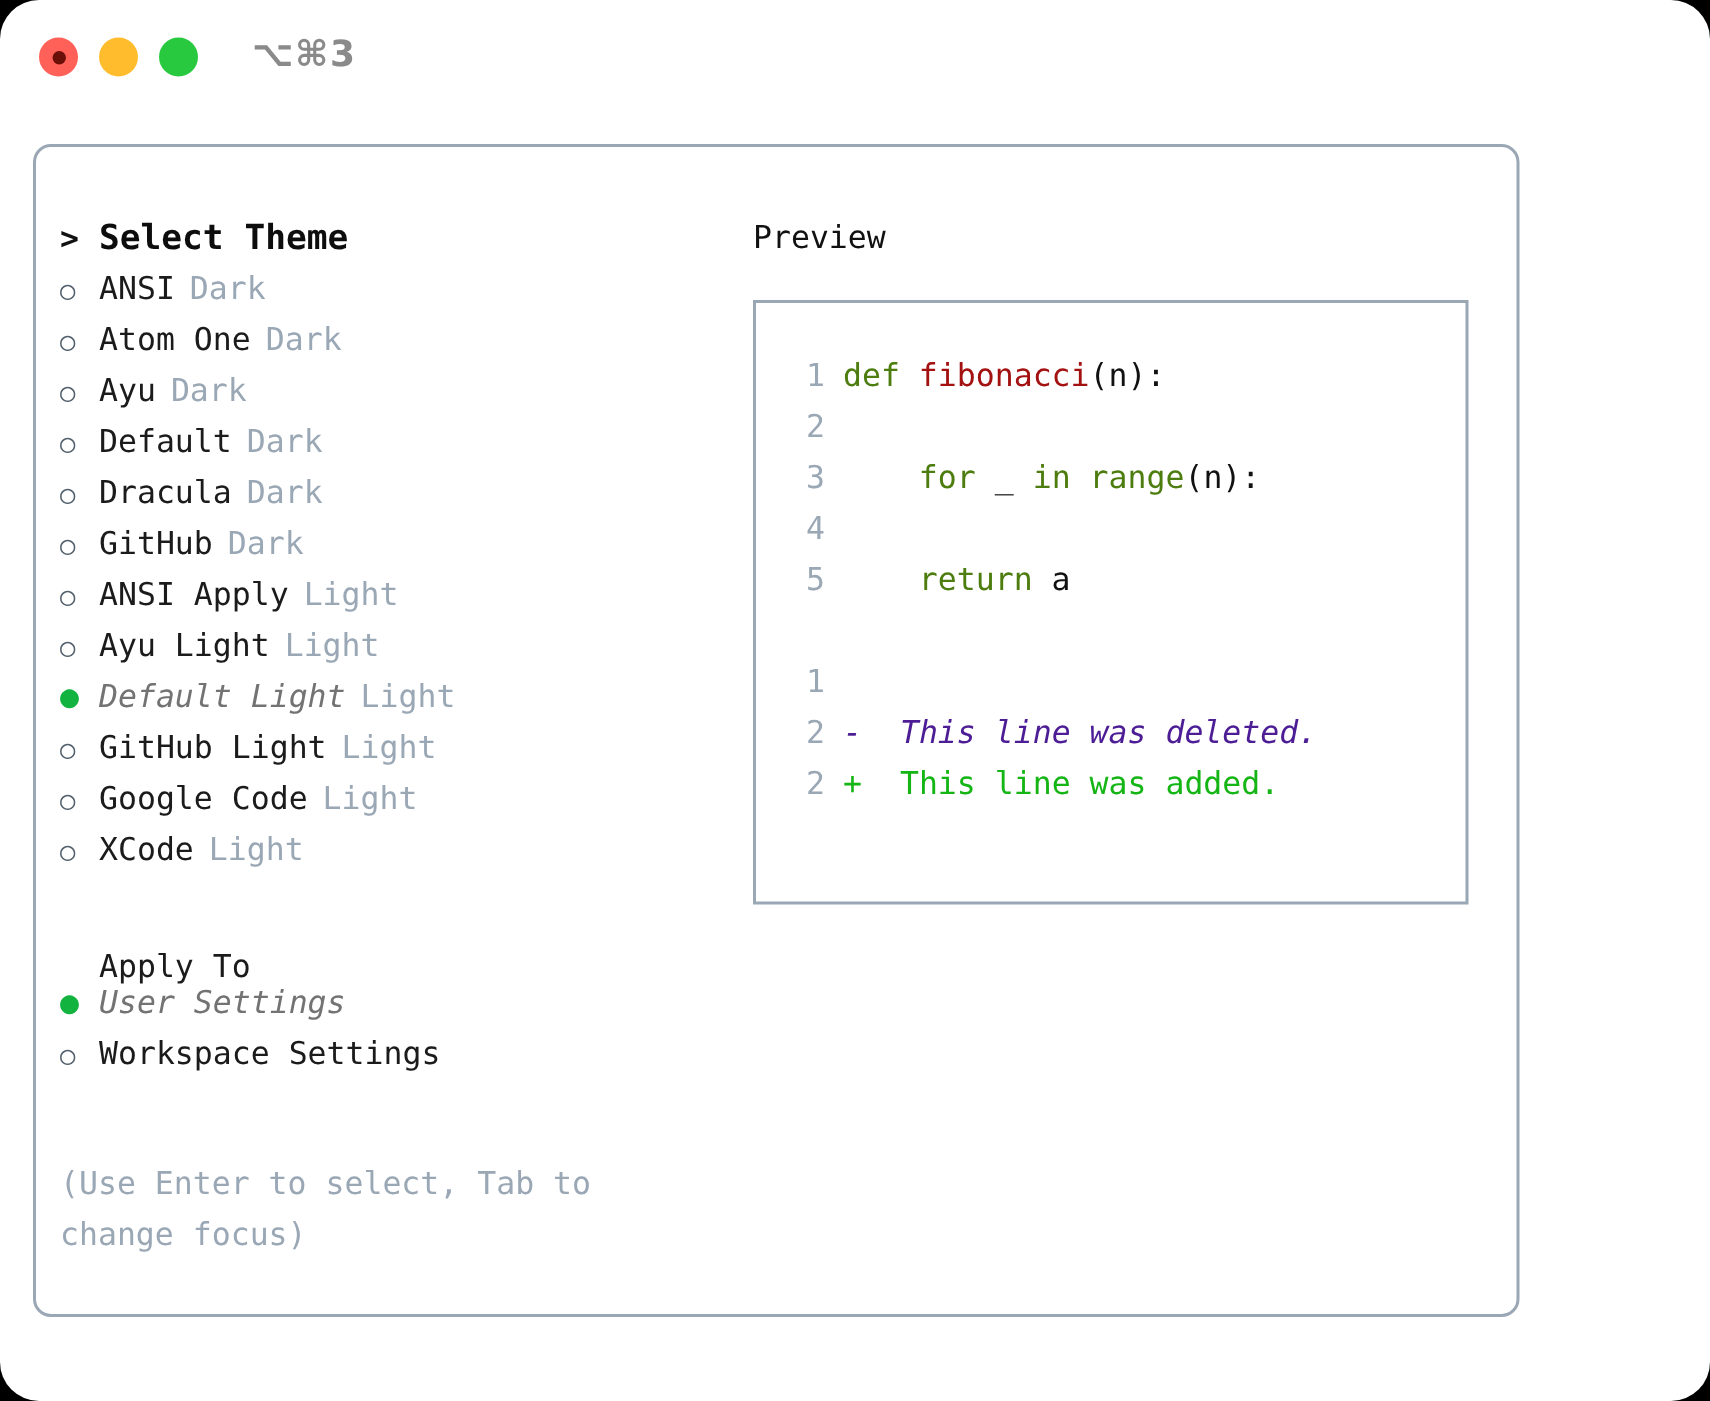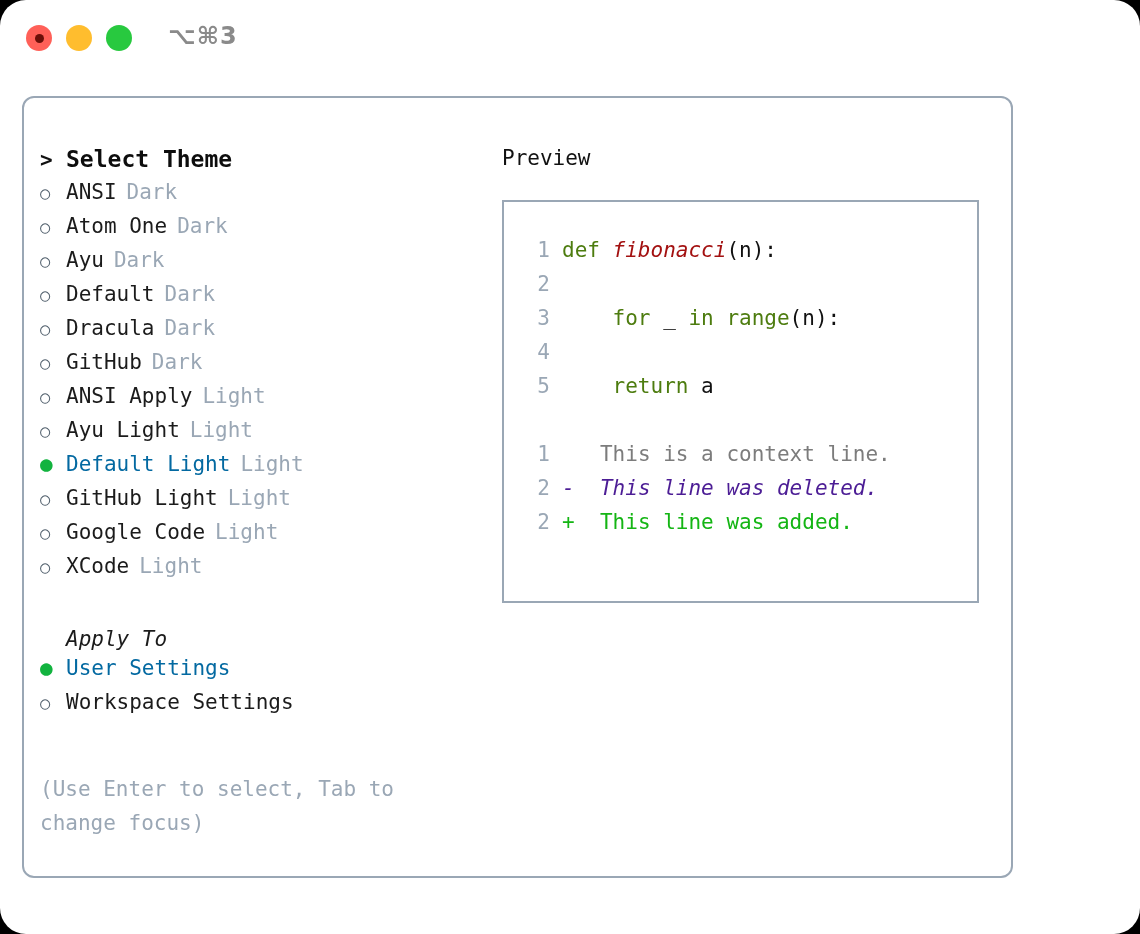--- a/index.html
+++ b/index.html
@@ -192,7 +192,7 @@
   }
   .code-text { white-space: pre; }
   .tok-kw   { color: #4d7c0f; }
-  .tok-fn   { color: #a31111; font-style: italic; }
+  .tok-fn   { color: #a31111; }
   .tok-plain{ color: #111111; }
   .gap-line { height: 34px; }
   .diff-ctx  { color: #7c7c7c; }

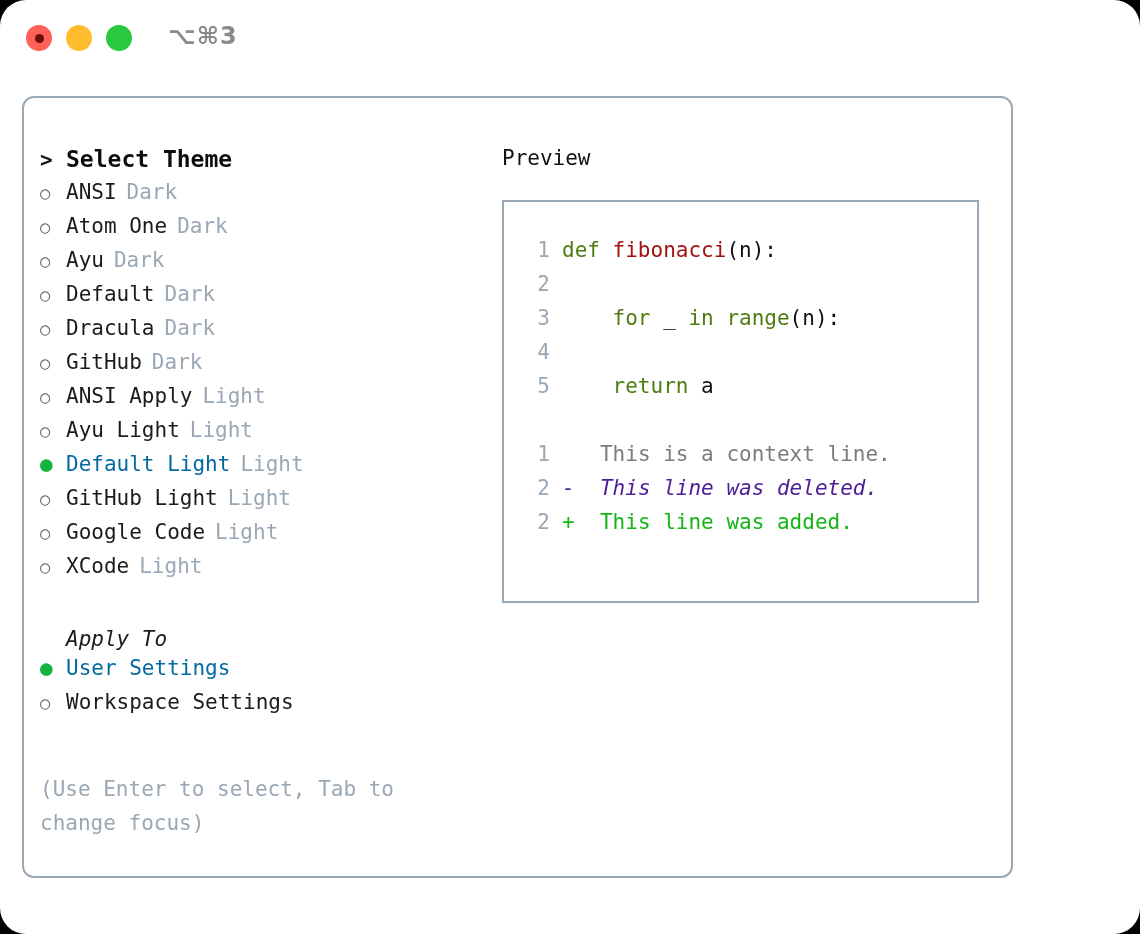--- a/index.html
+++ b/index.html
@@ -126,7 +126,8 @@
     color: #0d0d0d;
   }
   .row.selected .label {
-    color: #0369a1;
+    color: #737373;
+    font-style: italic;
   }
   .row .badge {
     color: #9aa7b5;

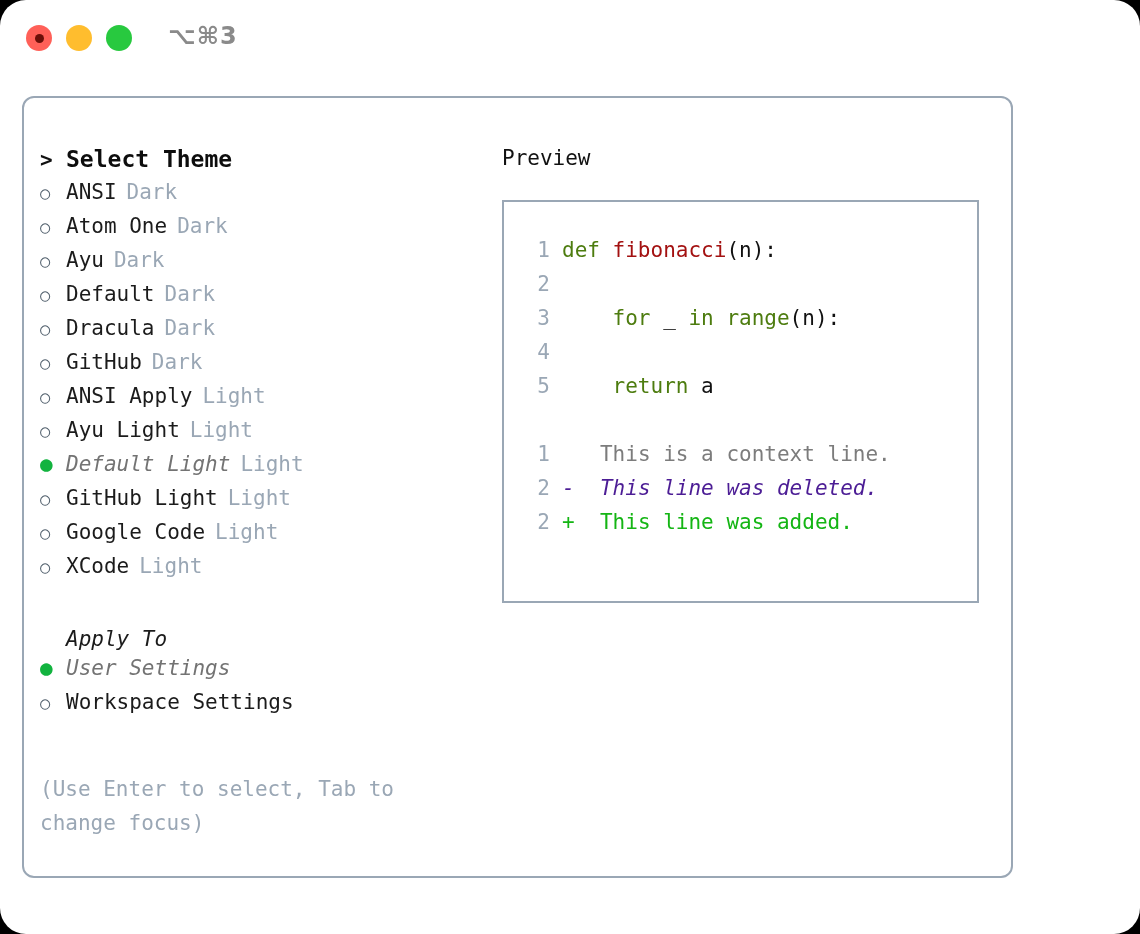--- a/index.html
+++ b/index.html
@@ -350,7 +350,6 @@
 
           <div class="code-line">
             <span class="lineno">1</span>
-            <span class="code-text diff-ctx"><span> </span>  <span>This is a context line.</span></span>
           </div>
 
           <div class="code-line">

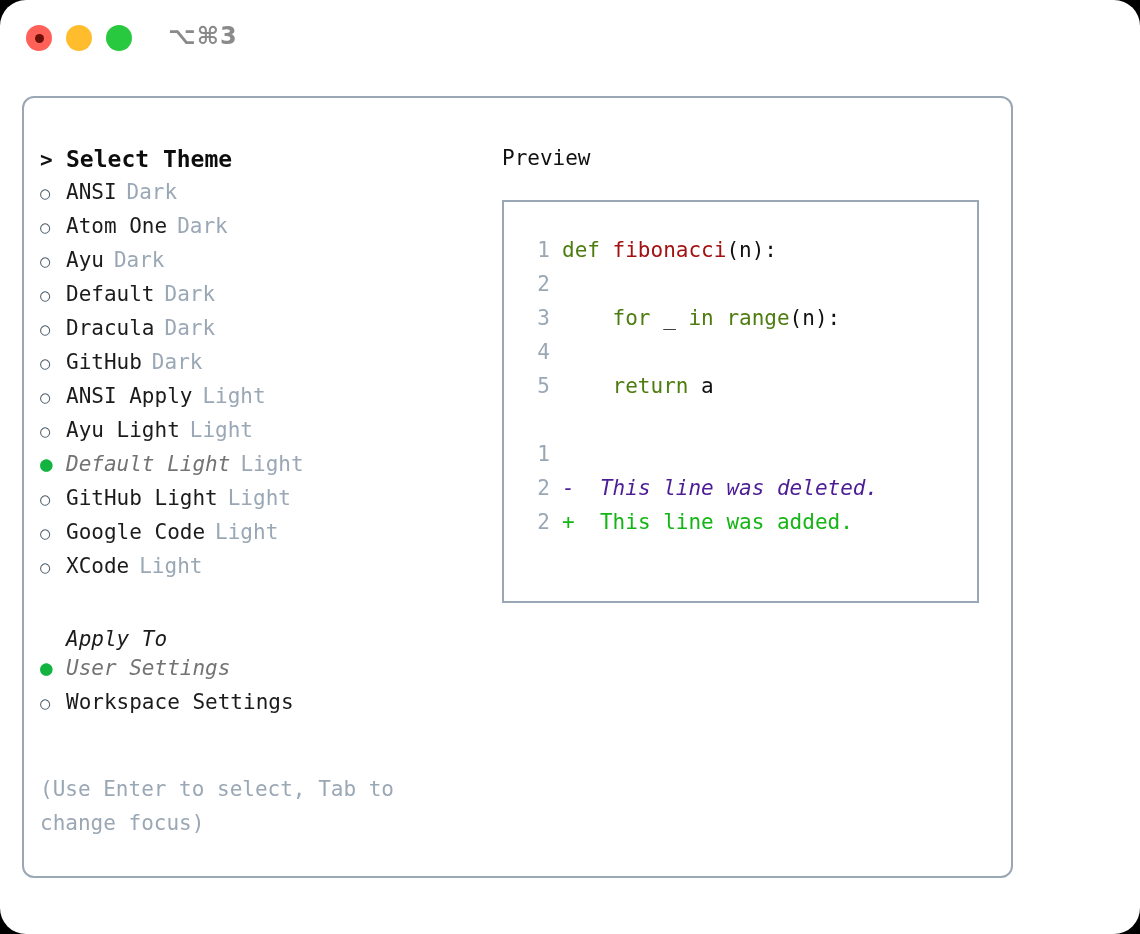--- a/index.html
+++ b/index.html
@@ -136,11 +136,10 @@
   .spacer-sm { height: 34px; }
   .group-title {
     display: flex;
-    align-items: center;
+    align-items: flex-end;
     height: 34px;
     font-size: 21px;
     white-space: pre;
-    font-style: italic;
   }
   .group-title .label {
     color: #1b1b1b;

